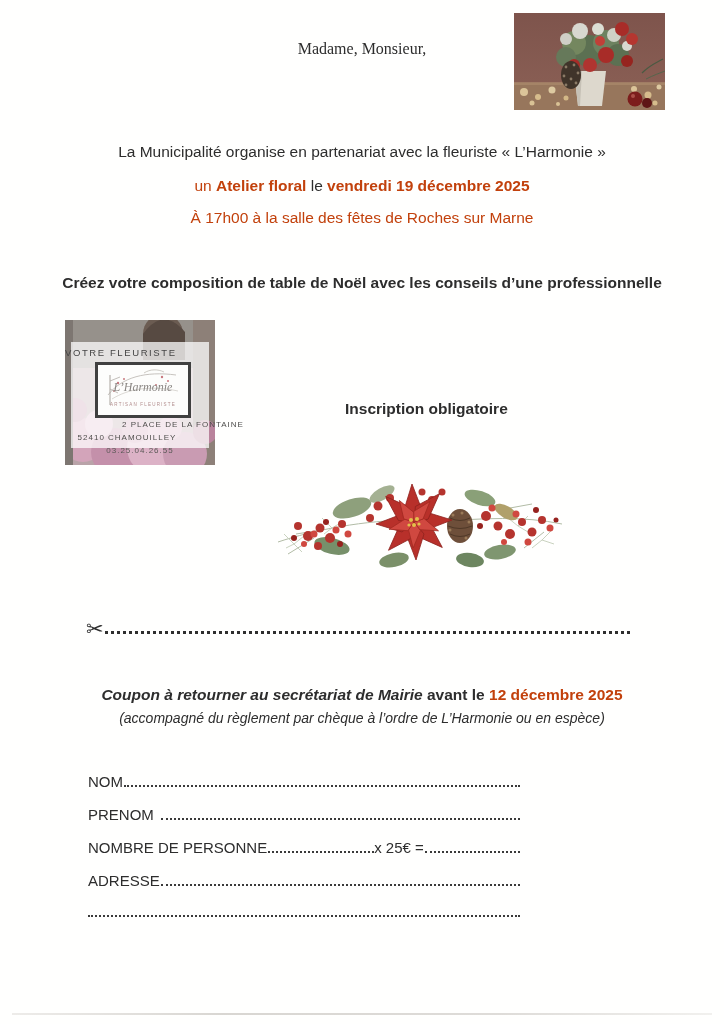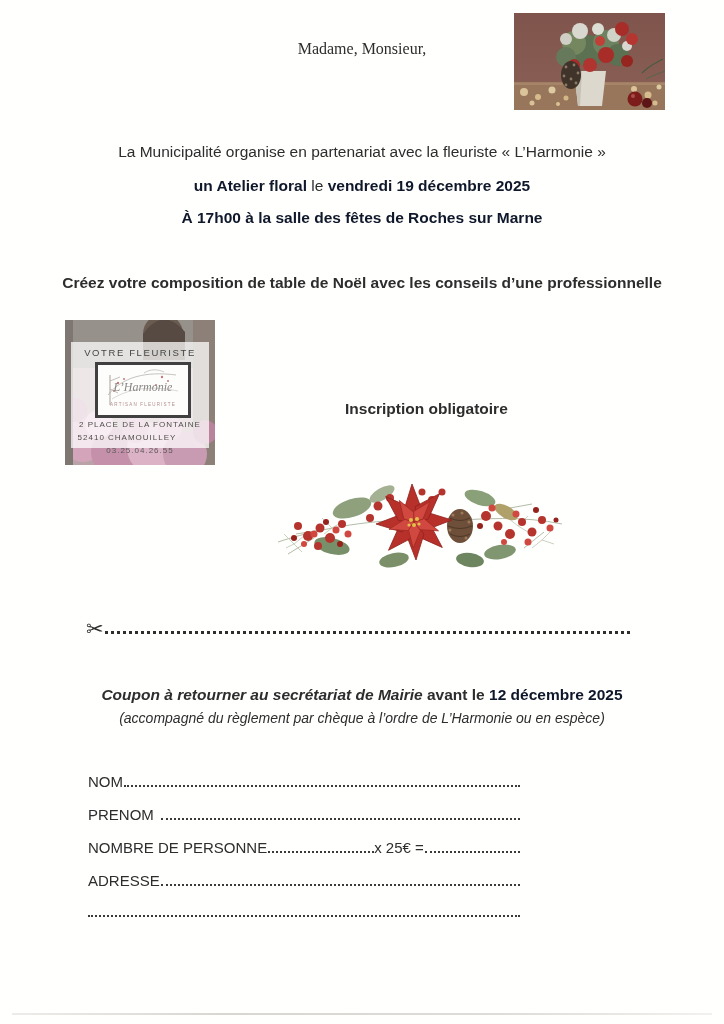--- a/index.html
+++ b/index.html
@@ -11,7 +11,7 @@
   .centered { position:absolute; left:0; width:724px; text-align:center; }
   .bold { font-weight:bold; }
   .italic { font-style:italic; }
-  .red { color:#0f172a;font-weight:bold; }
+  .red { color:#c2410c; }
   .salutation { top:40px; font-size:16px;font-family:Liberation Serif, serif; }
   .intro { top:143px; font-size:15.5px; }
   .event { top:177px; font-size:15.5px; }

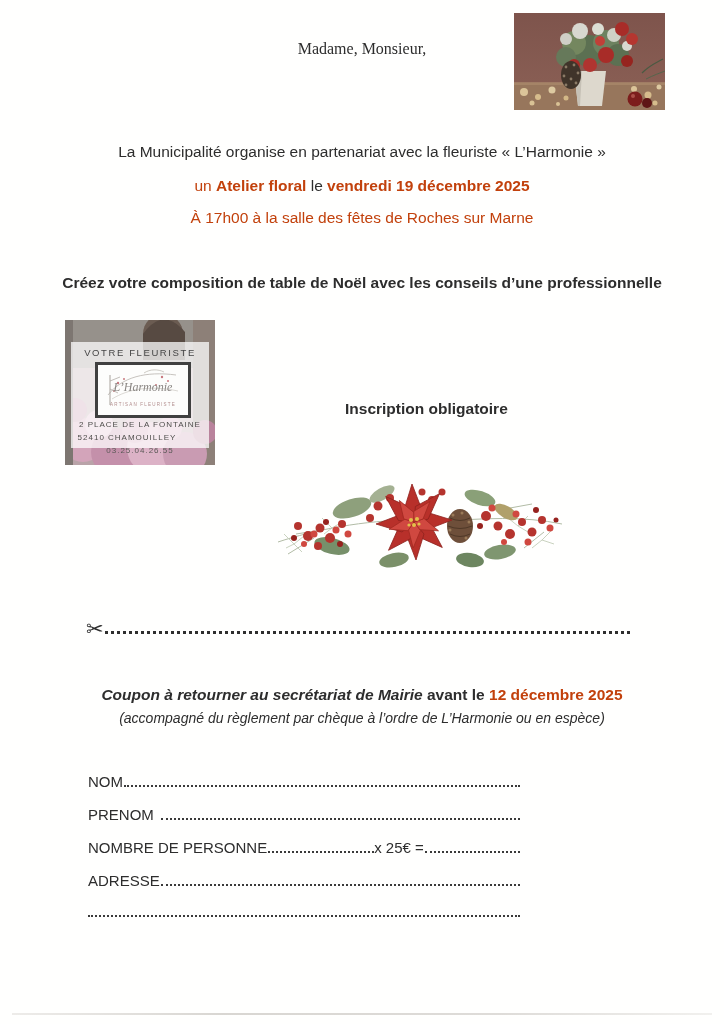--- a/index.html
+++ b/index.html
@@ -26,7 +26,7 @@
   
   .card { left:65px; top:320px; width:150px; height:145px; }
   .card svg { position:absolute; left:0; top:0; }
-  .card-heading { position:absolute; left:0; top:27px; width:150px; text-align:center;
+  .card-heading { position:absolute; left:0; top:27px; width:150px; text-align:left;
     font-size:9.5px; letter-spacing:1.6px; color:#454545; }
   .logo-box { position:absolute; left:30px; top:42px; width:90px; height:50px;
     background:#fdfdfc; border:3px solid #404040; }

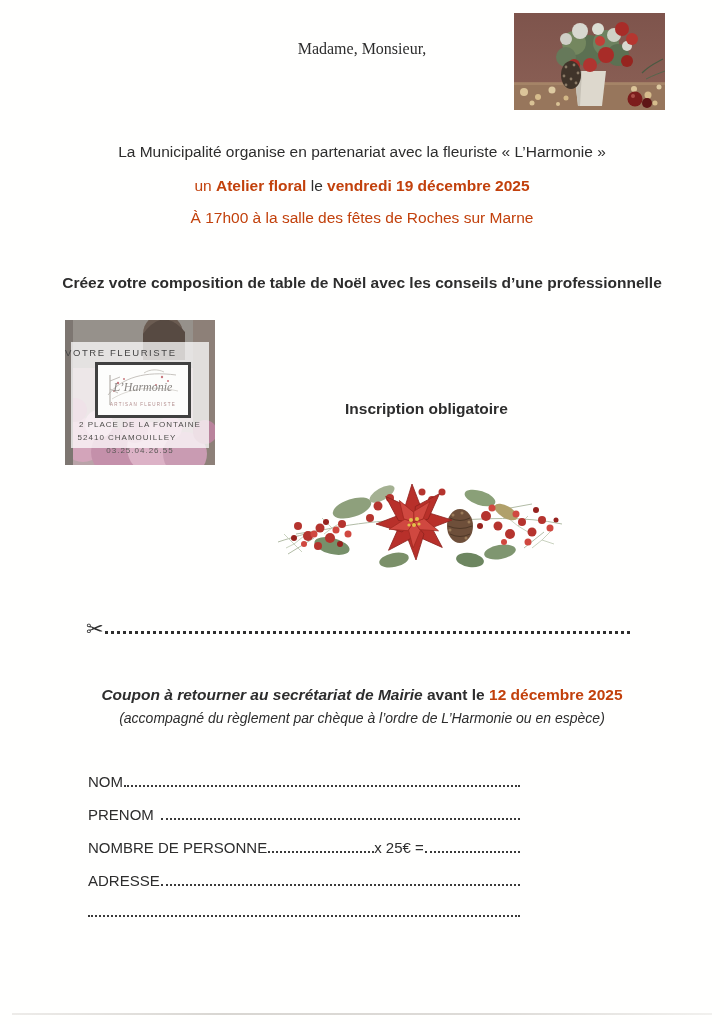--- a/index.html
+++ b/index.html
@@ -35,7 +35,7 @@
   .logo-sub { position:absolute; left:0; top:37px; width:90px; text-align:center;
     font-size:4.5px; letter-spacing:1.2px; color:#b28d8d; }
   .card-addr1 { position:absolute; left:0; top:100px; width:150px; text-align:center;
-    font-size:8px; letter-spacing:1px; color:#4f4e4c; }
+    font-size:8px; letter-spacing:1px; color:#4f4e4c;padding-left:43px; }
   .card-addr2 { position:absolute; left:0; top:113px; width:124px; text-align:center;
     font-size:8px; letter-spacing:1px; color:#4f4e4c; }
   .card-phone { position:absolute; left:0; top:126px; width:150px; text-align:center;

